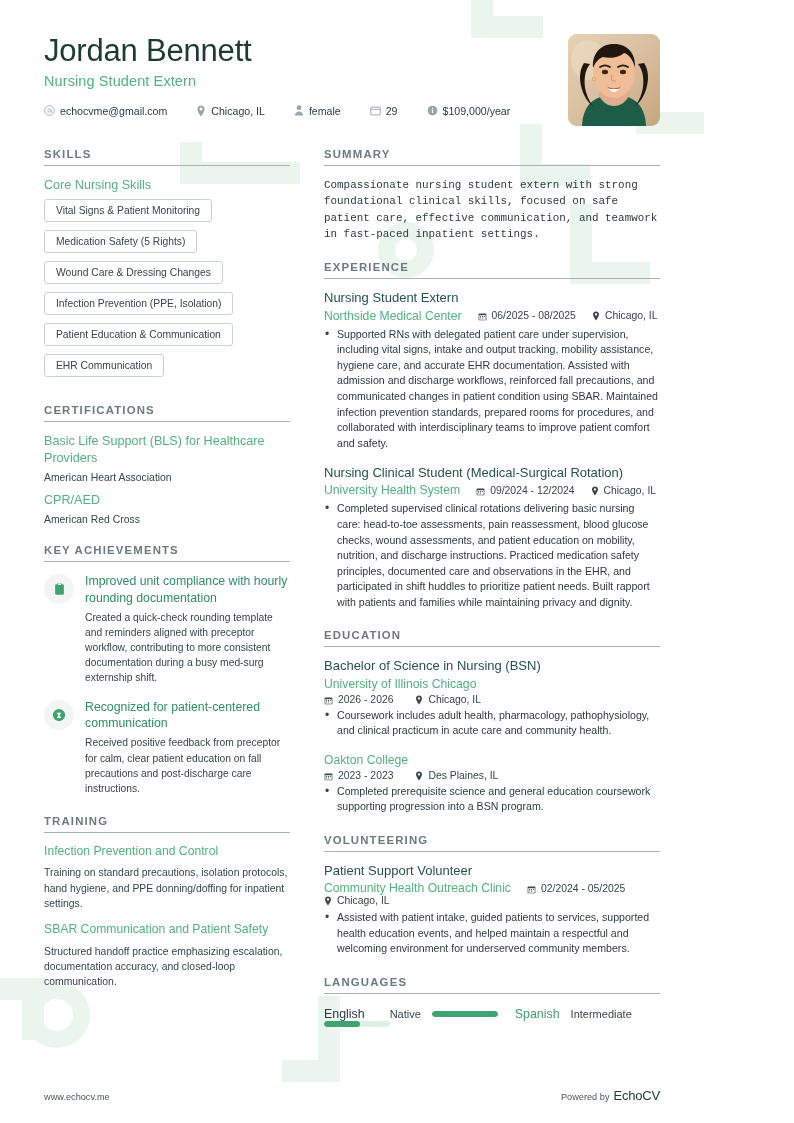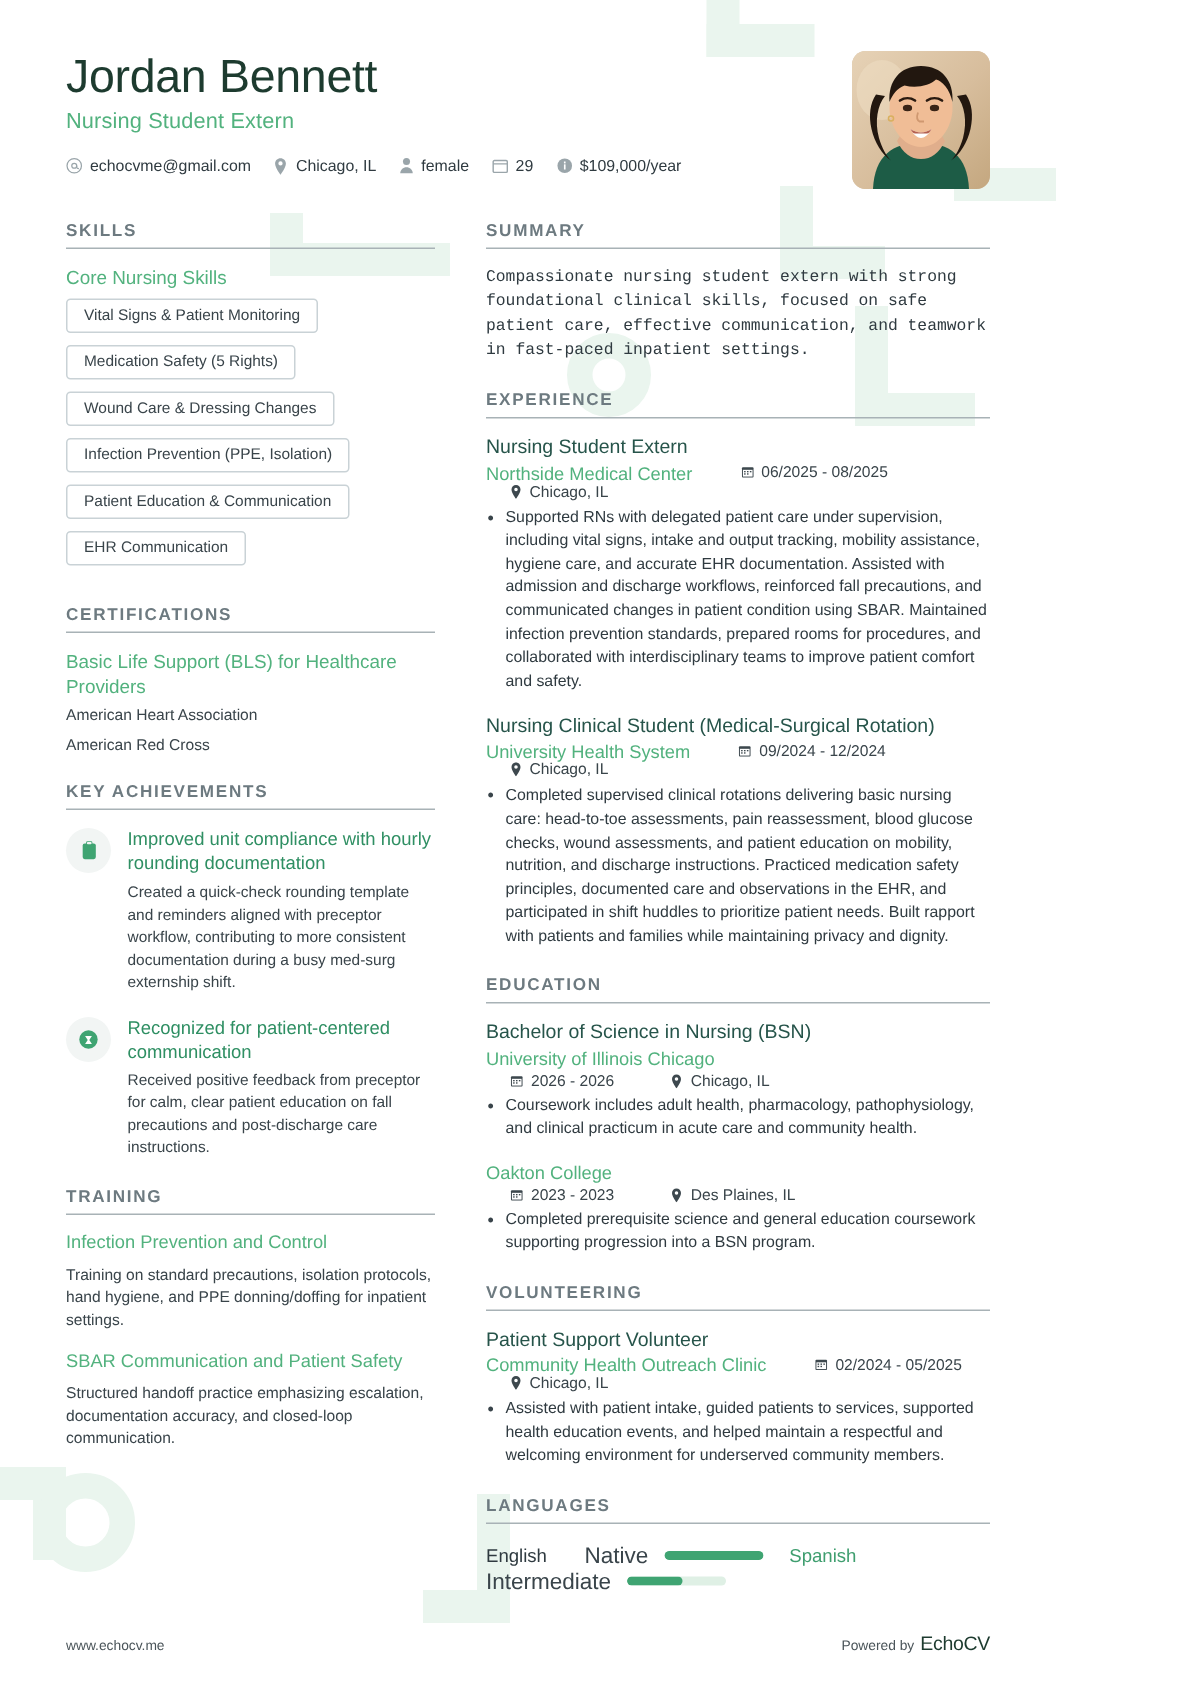--- a/index.html
+++ b/index.html
@@ -47,7 +47,7 @@
   }
   .contact {
     display: flex; align-items: center; flex-wrap: wrap;
-    gap: 0 7px; margin-top: 16px; font-size: 10.6px; color: #2f3a40;
+    gap: 0 21px; margin-top: 16px; font-size: 10.6px; color: #2f3a40;
   }
   .contact .cgroup { display: flex; align-items: center; gap: 5px; margin-right: 8px; }
   .ico { display: inline-flex; align-items: center; justify-content: center; }

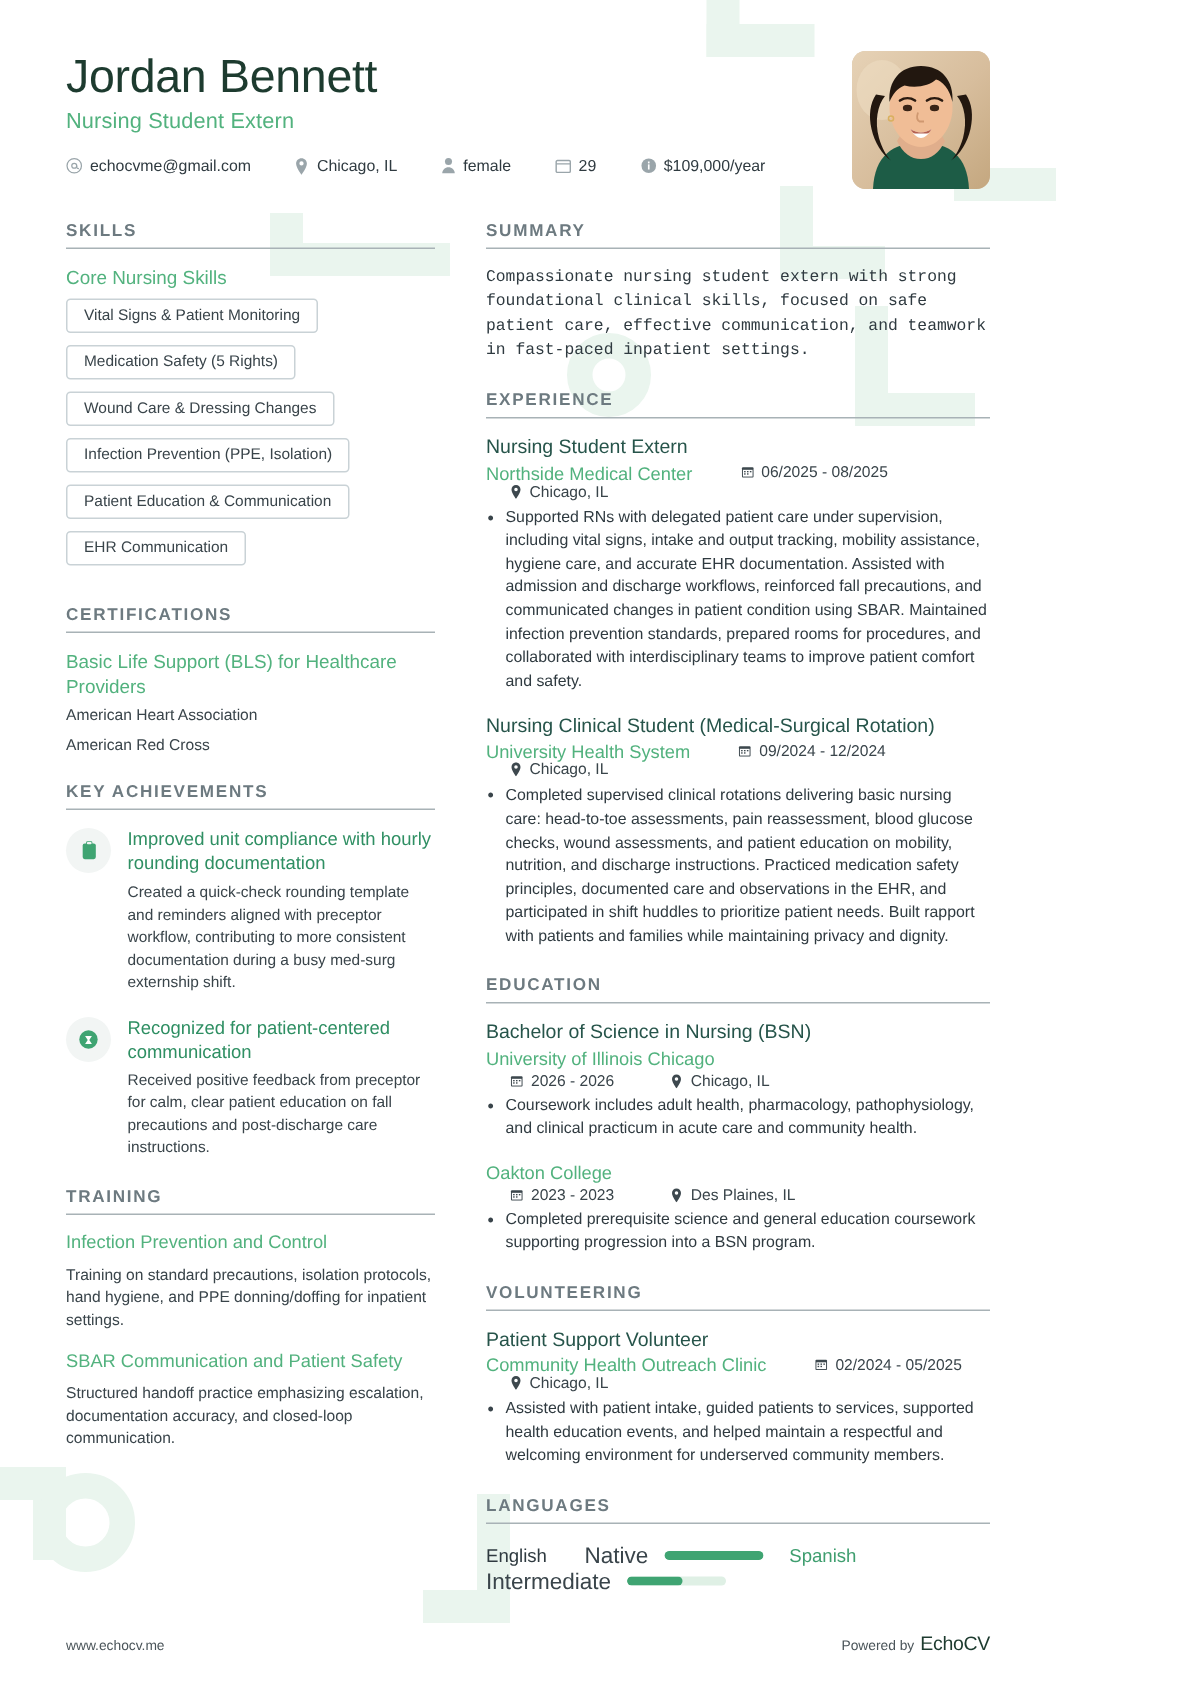--- a/index.html
+++ b/index.html
@@ -113,7 +113,7 @@
     margin-bottom: 4px;
   }
   .item-org { color: #52b27e; font-size: 12.2px; }
-  .meta-bit { display: flex; align-items: flex-start; gap: 5px; font-size: 10.4px; color: #39444a; margin-left: 16px; }
+  .meta-bit { display: flex; align-items: flex-end; gap: 5px; font-size: 10.4px; color: #39444a; }
   .bullets { list-style: none; }
   .bullets li {
     position: relative; padding-left: 13px; font-size: 10.6px;

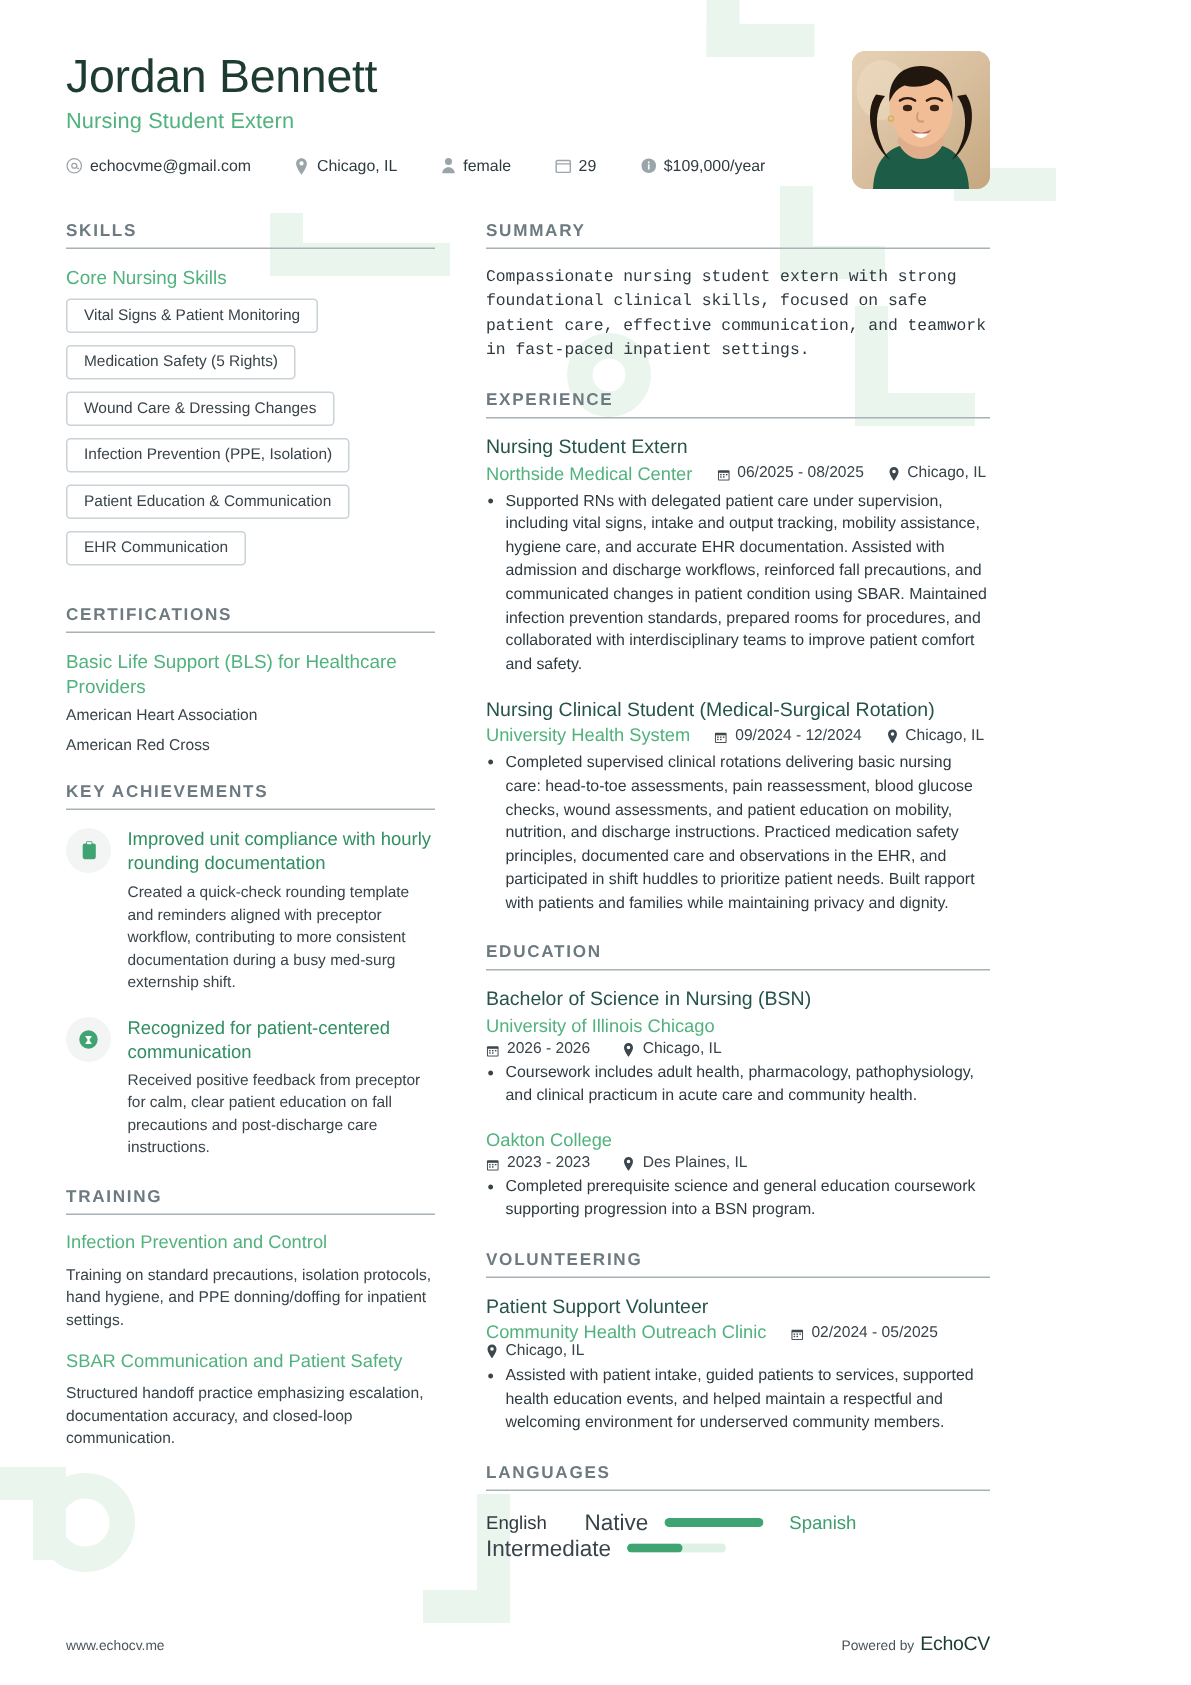--- a/index.html
+++ b/index.html
@@ -267,6 +267,7 @@
           <div class="cert-org">American Heart Association</div>
         </div>
         <div>
+          <div class="grn-h">CPR/AED</div>
           <div class="cert-org">American Red Cross</div>
         </div>
       </div>

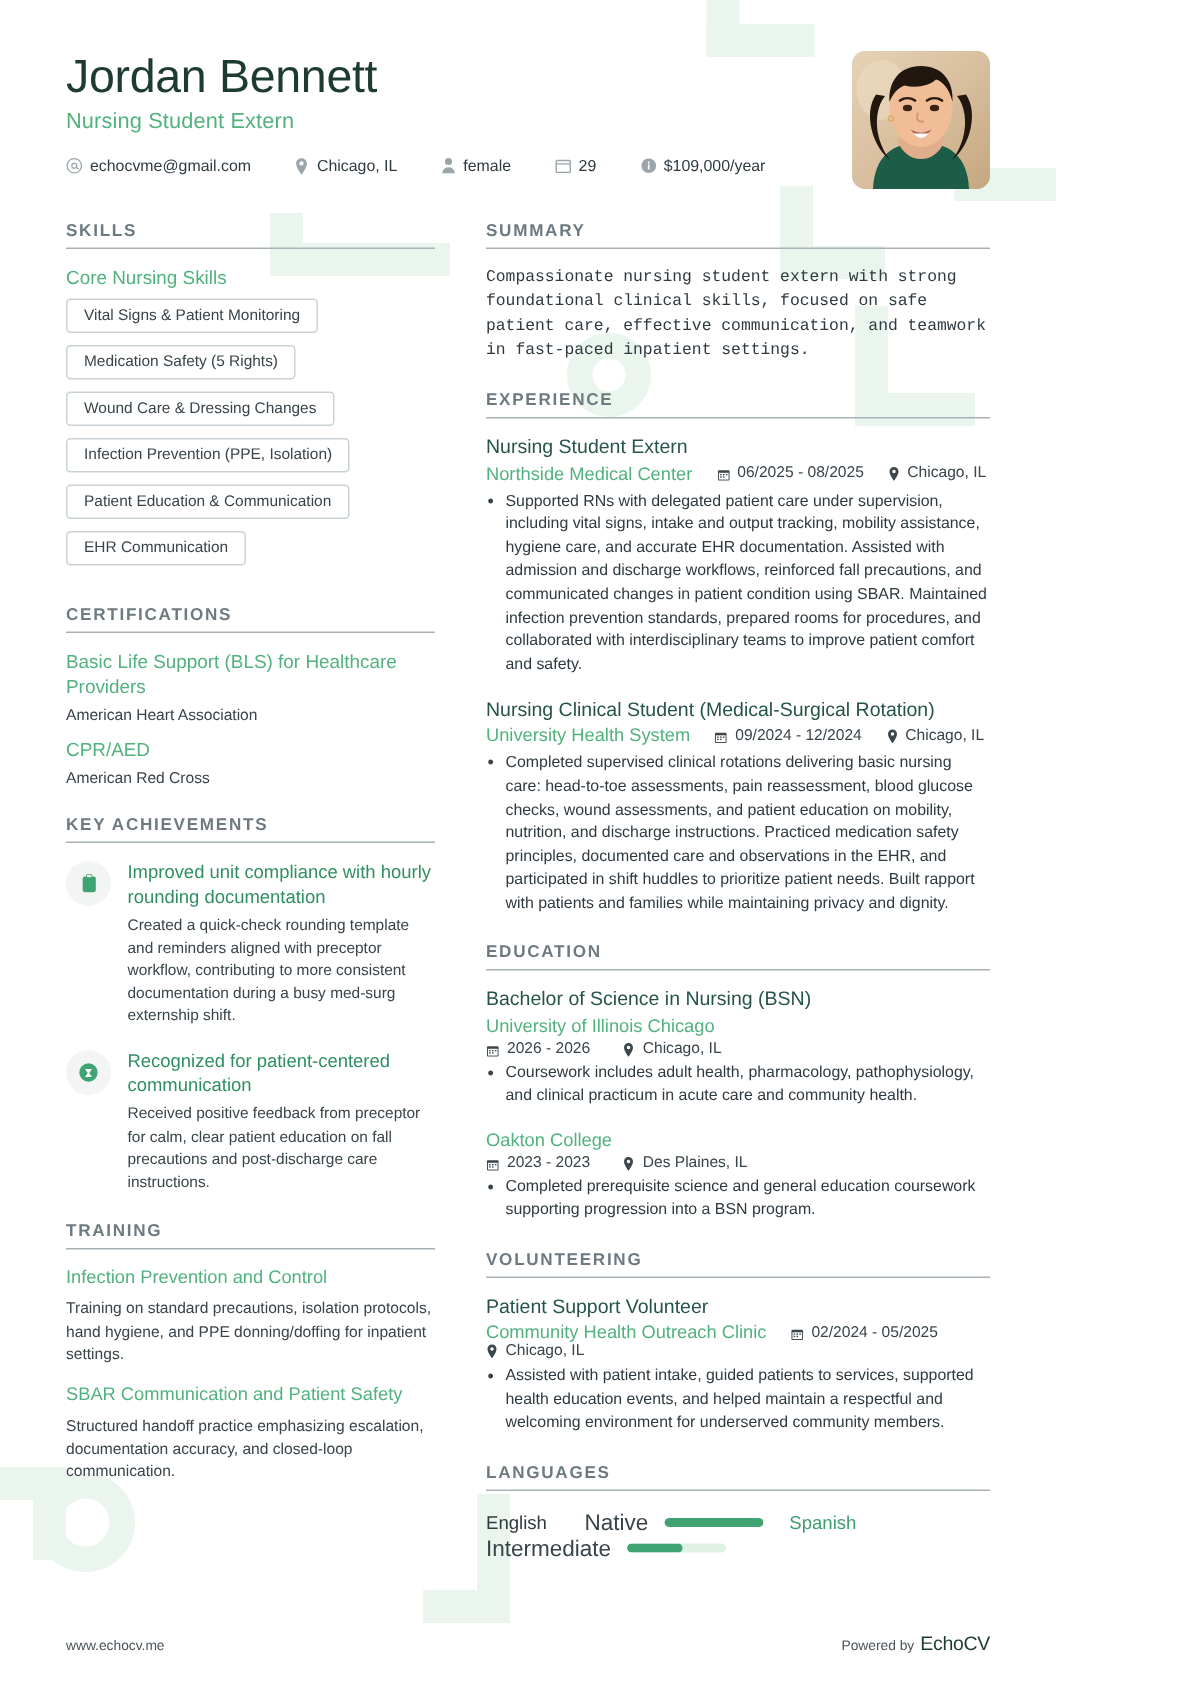--- a/index.html
+++ b/index.html
@@ -128,7 +128,7 @@
   .langs { display: flex; align-items: center; flex-wrap: wrap; gap: 0 11px; padding-top: 2px; }
   .lang-name { font-size: 12.4px; color: #2f3a40; }
   .lang-name.grn { color: #3f9e6f; }
-  .lang-lvl { font-size: 15px; color: #39444a; }
+  .lang-lvl { font-size: 11px; color: #39444a; }
   .bar {
     width: 66px; height: 6px; border-radius: 3px; background: #dff0e5; overflow: hidden;
   }

